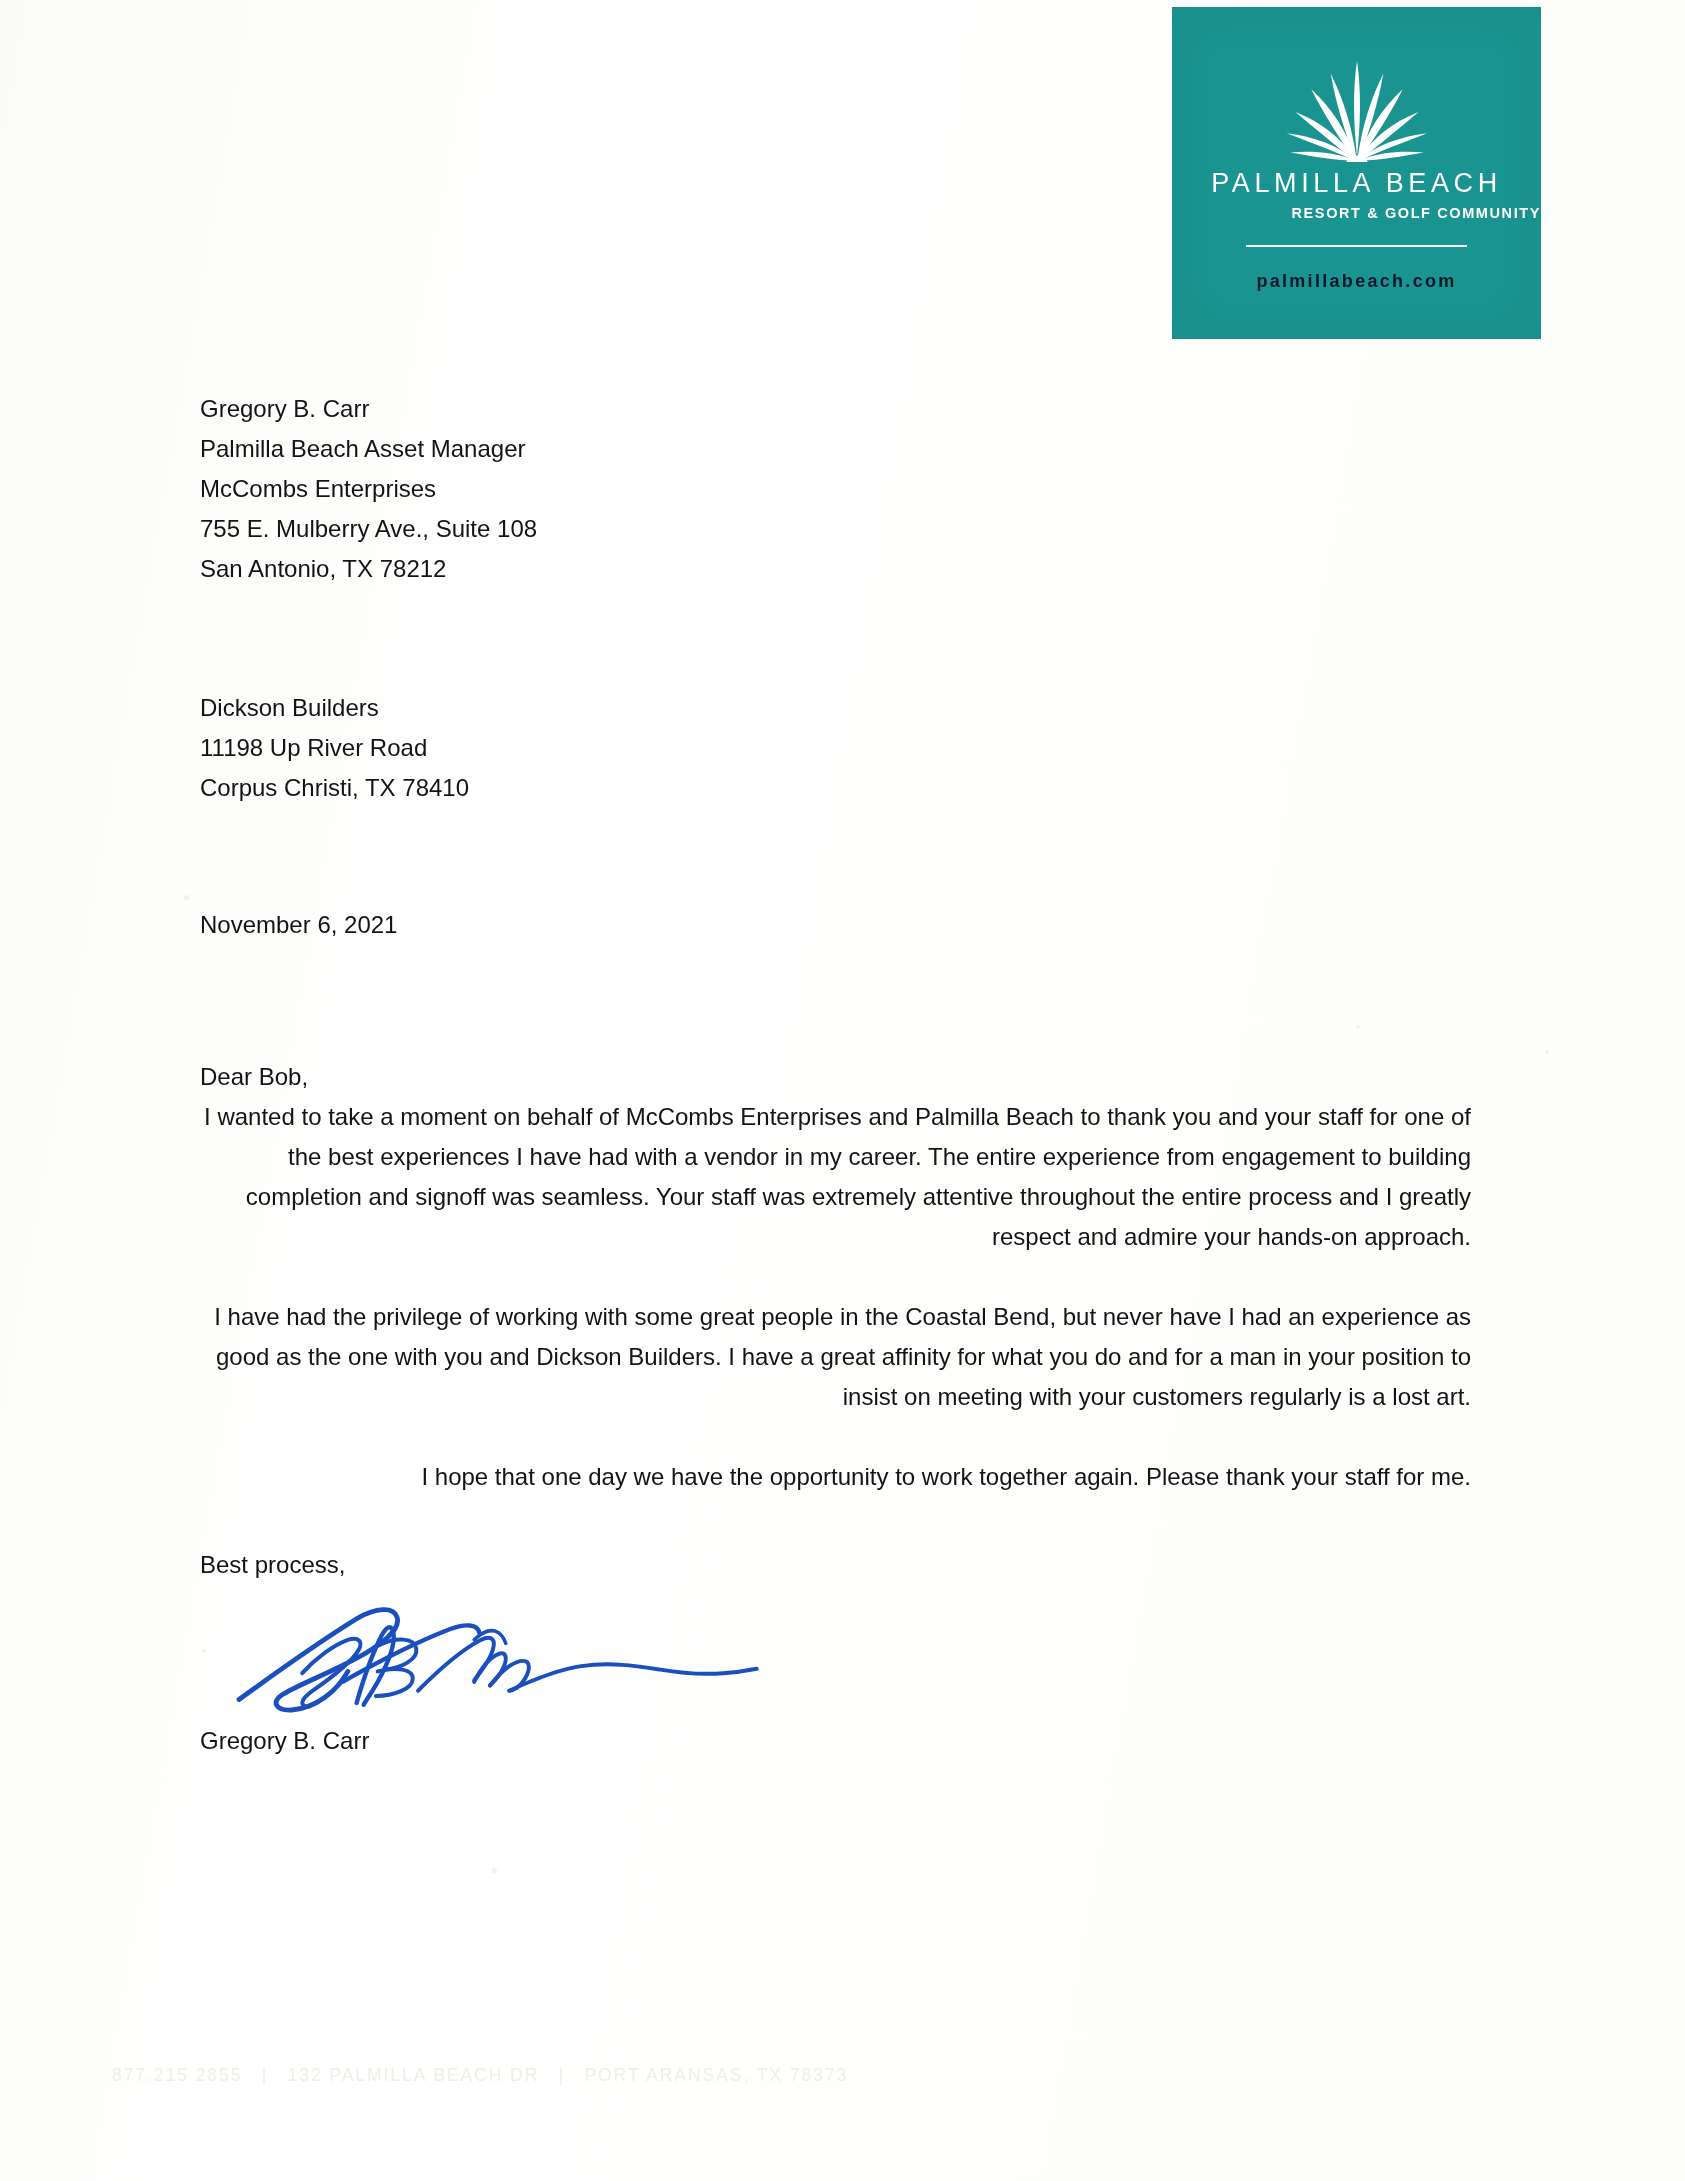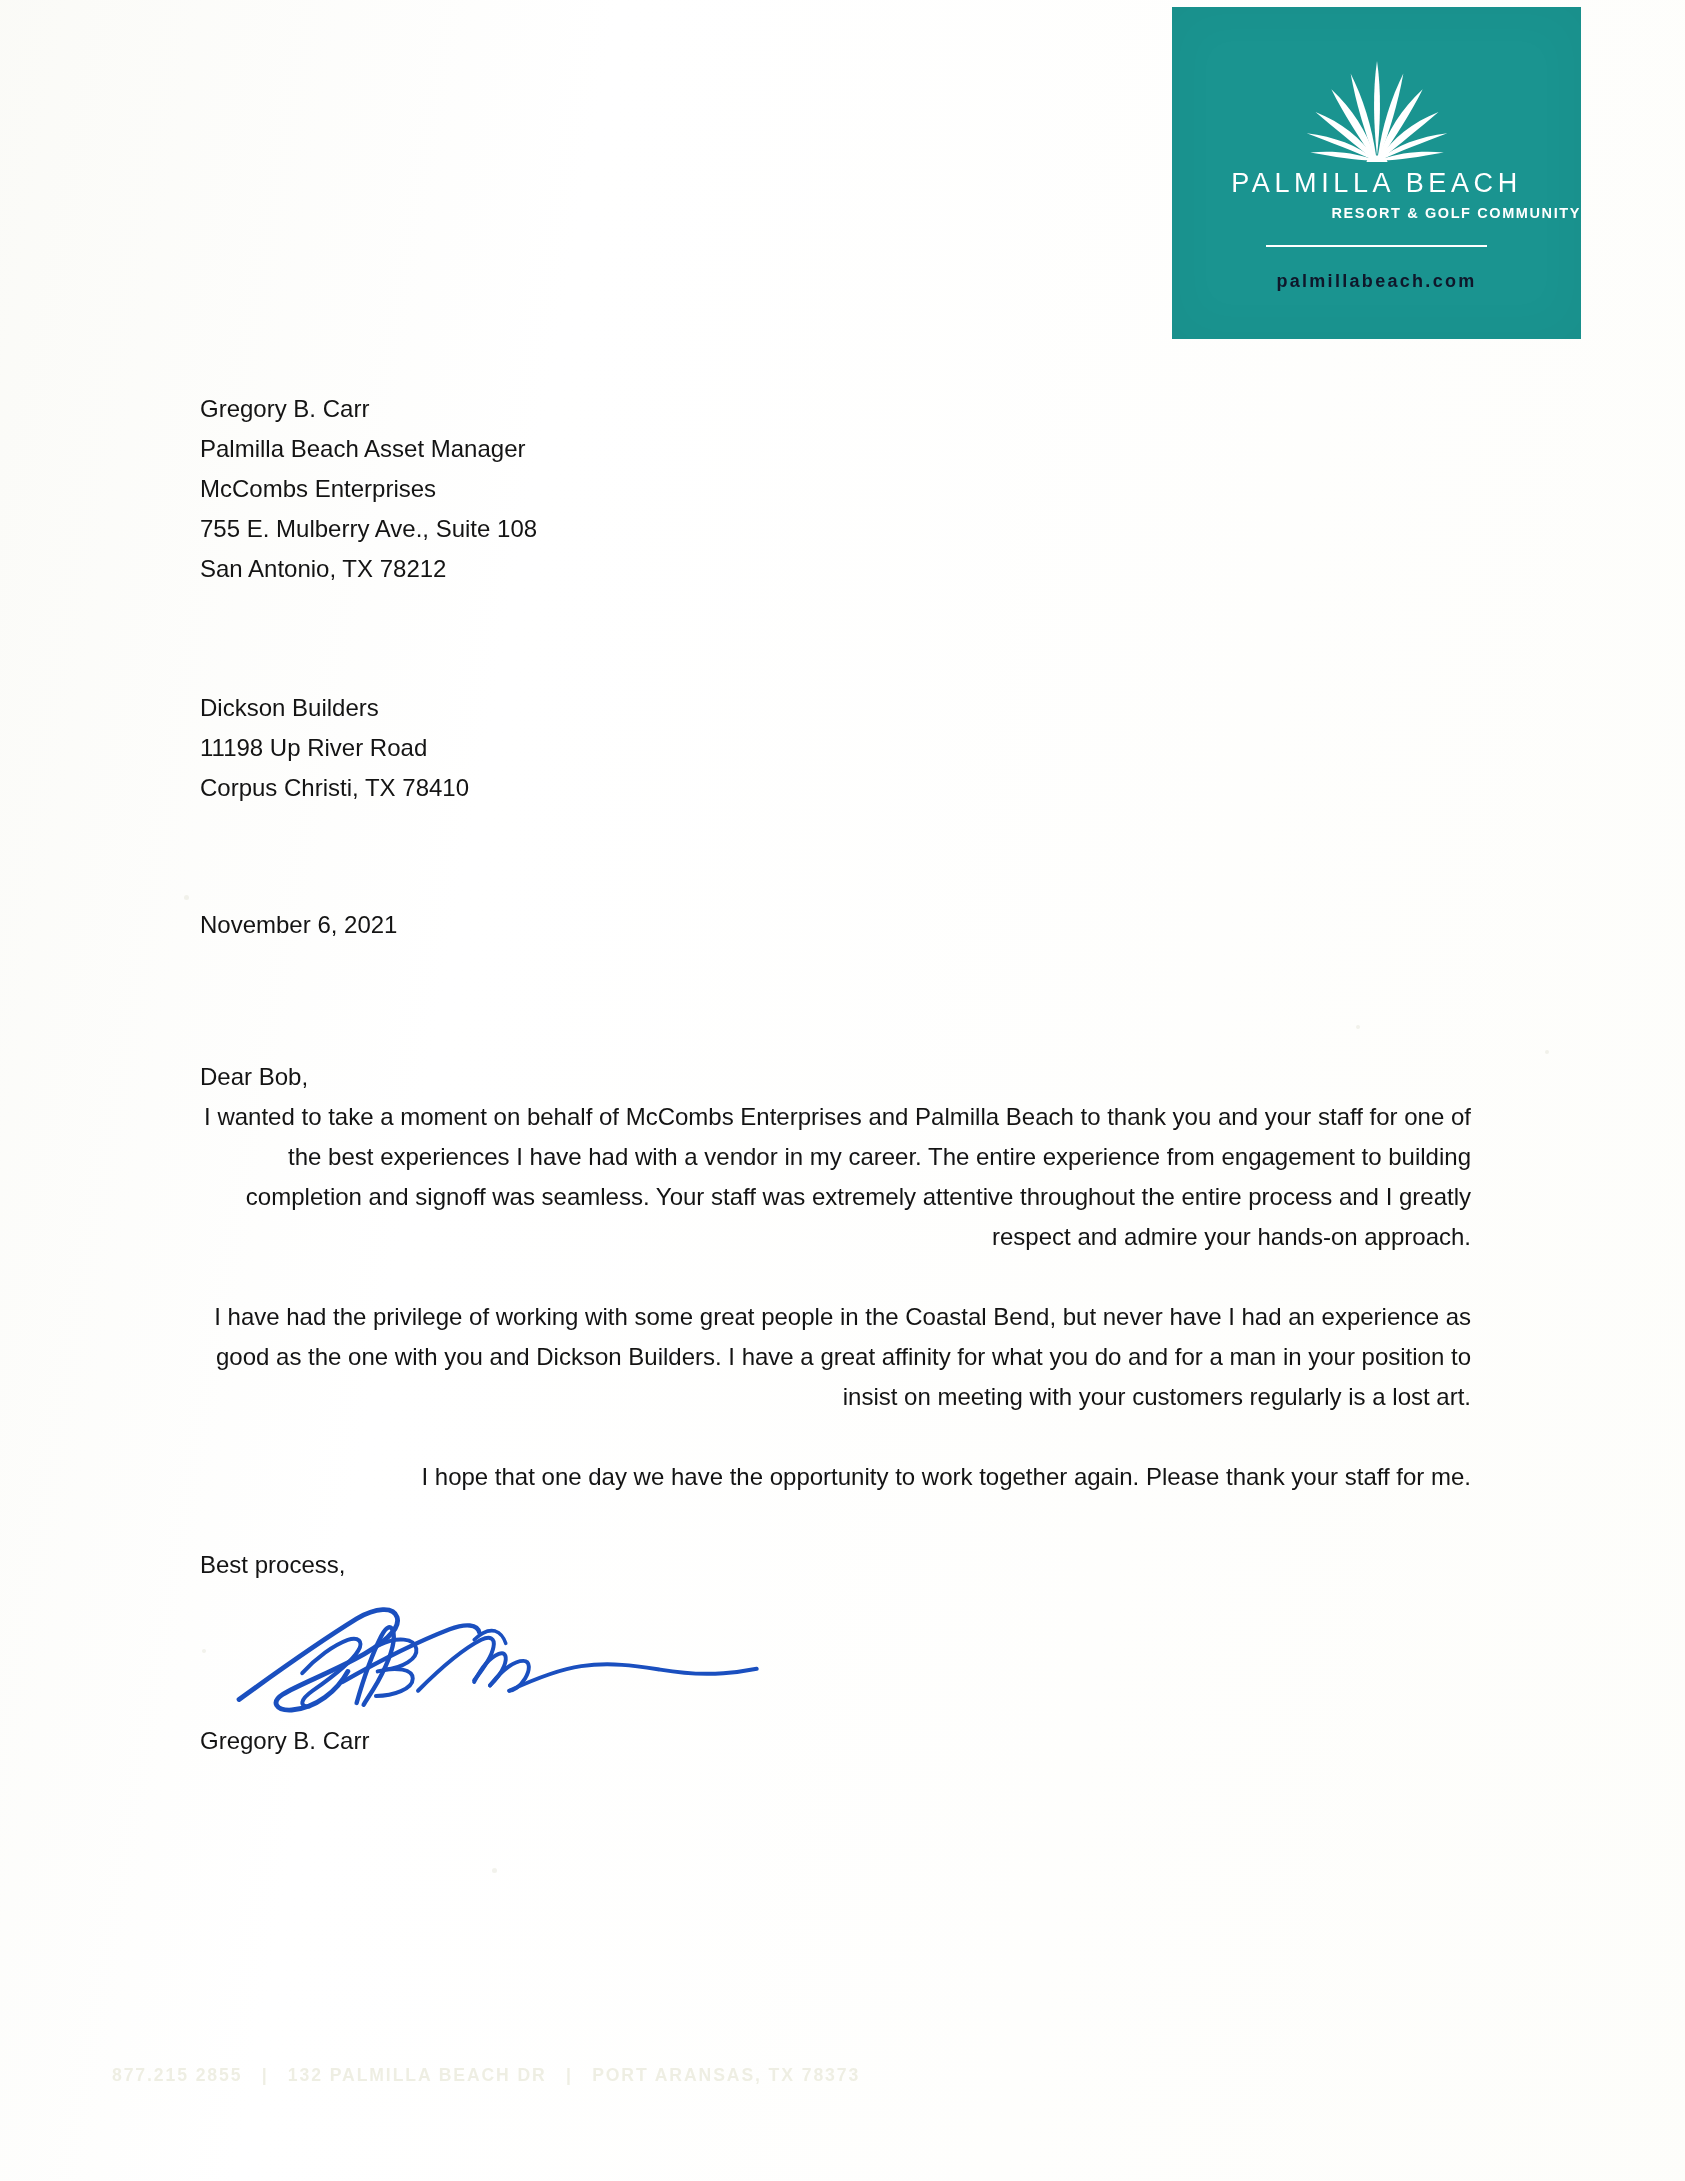--- a/index.html
+++ b/index.html
@@ -32,7 +32,7 @@
     position: absolute;
     left: 1172px;
     top: 7px;
-    width: 409px;
+    width: 369px;
     height: 332px;
     background: #1A9490;
     text-align: center;

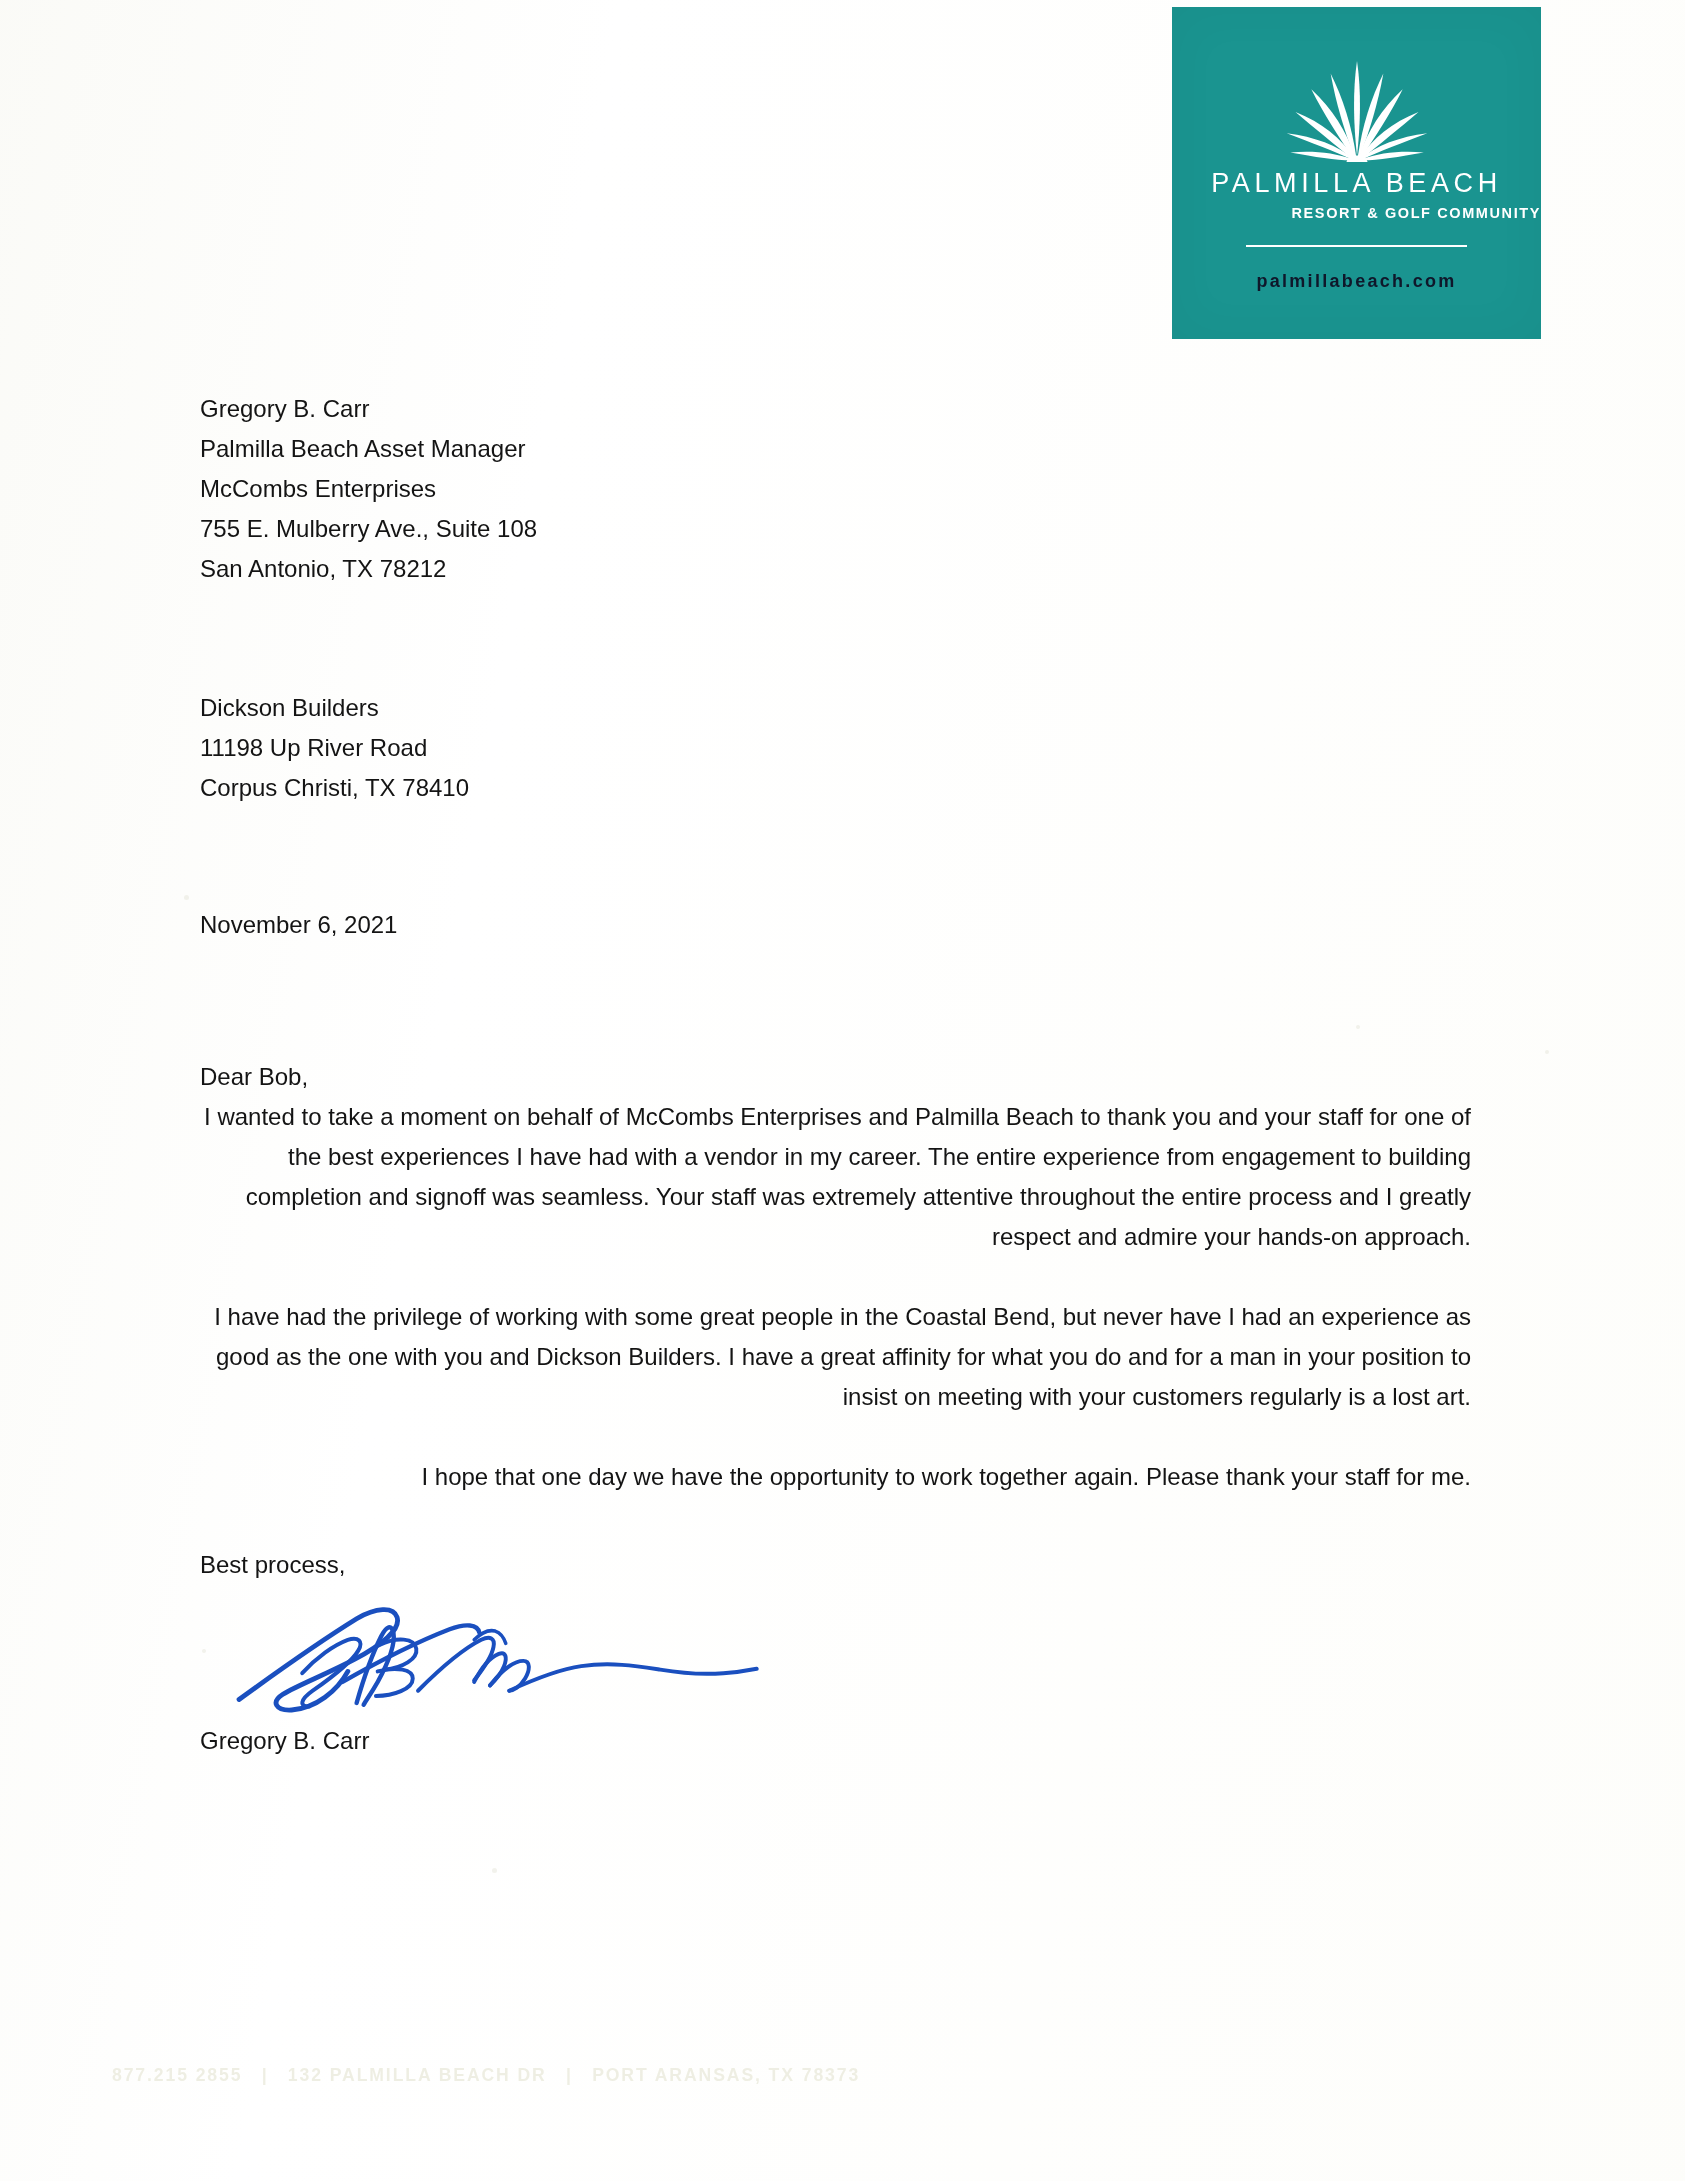--- a/index.html
+++ b/index.html
@@ -141,7 +141,7 @@
     color: #ECECDF;
     font-size: 17.6px;
     letter-spacing: 1.9px;
-    font-weight: bold;
+    font-weight: normal;
     opacity: 0.85;
     white-space: nowrap;
   }

